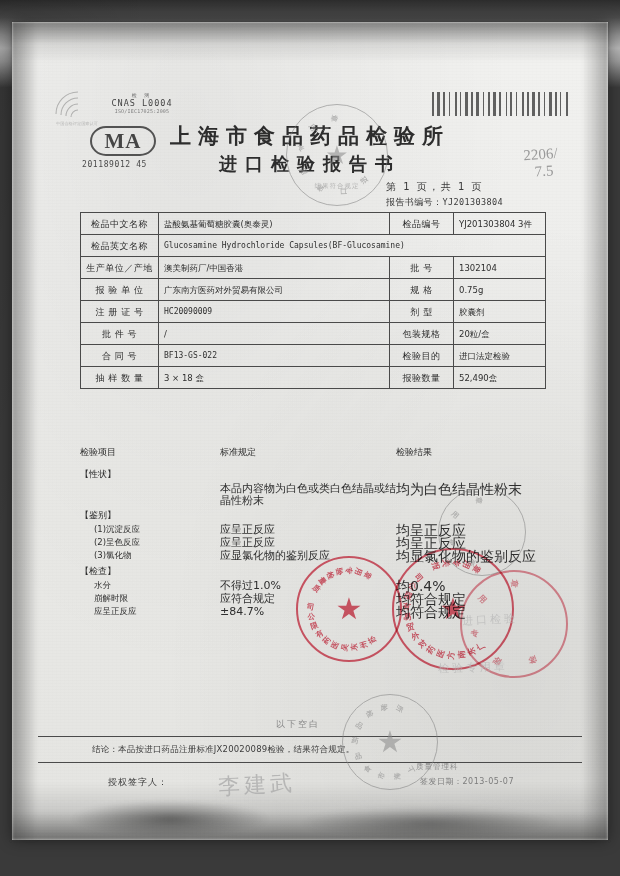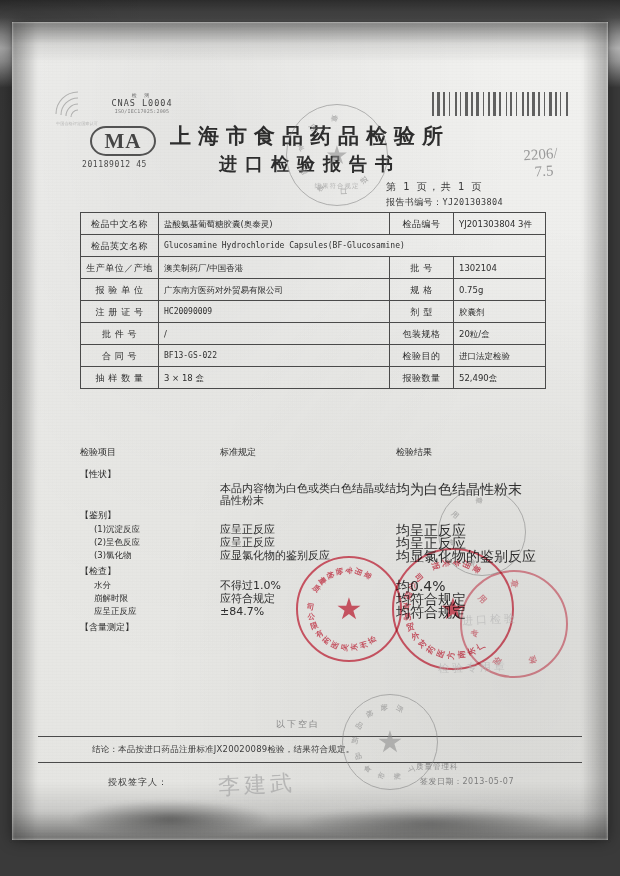--- a/index.html
+++ b/index.html
@@ -414,7 +414,6 @@
         <div class="c2">±84.7%</div>
         <div class="c3">均符合规定</div>
       </div>
-      <div class="group">【含量测定】</div>
     </div>
 </div>
 

